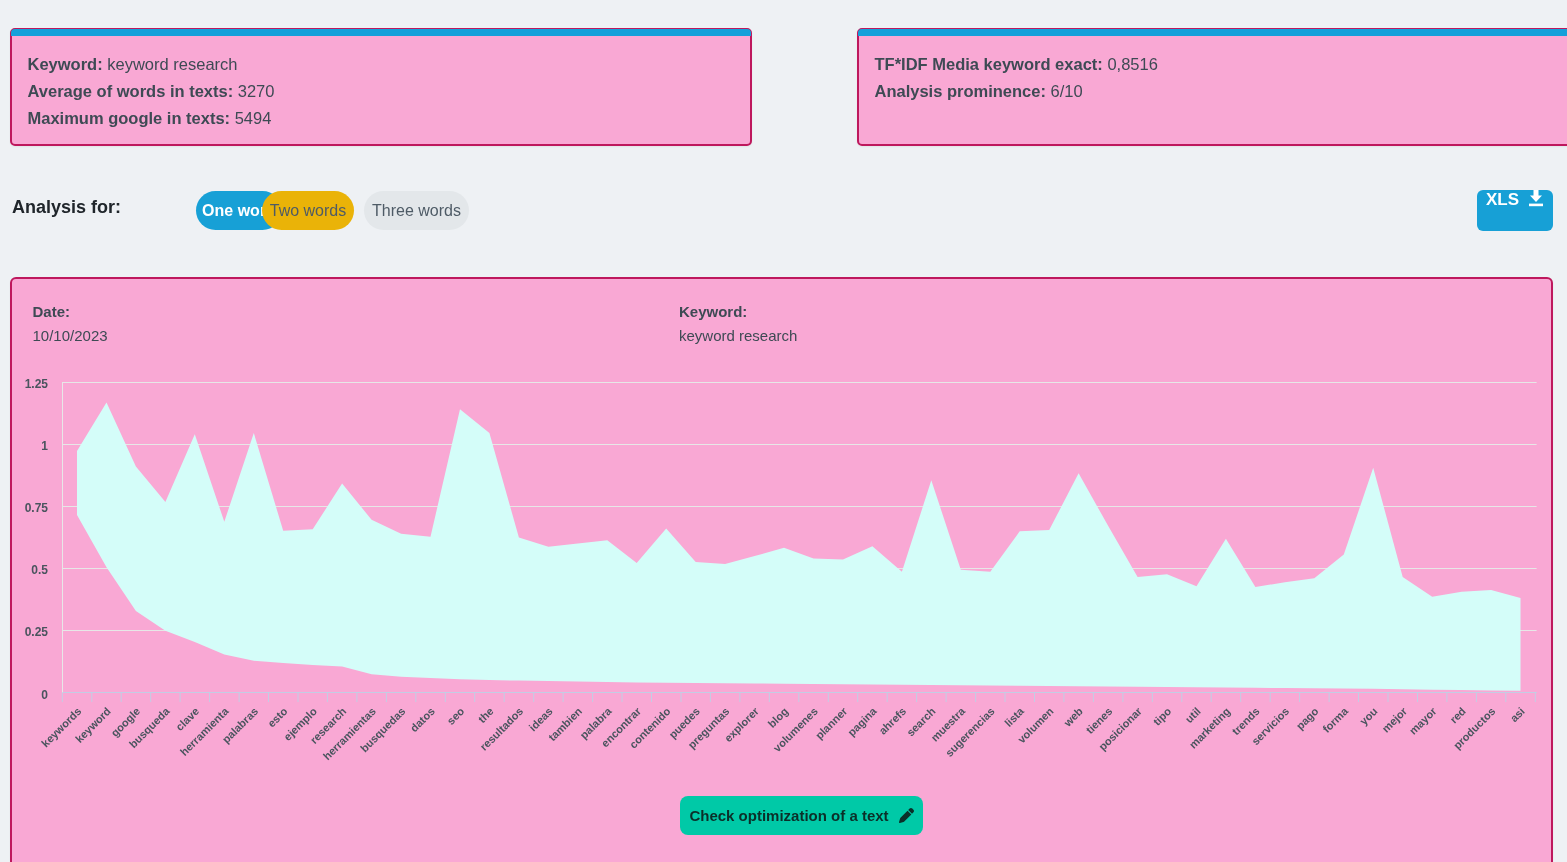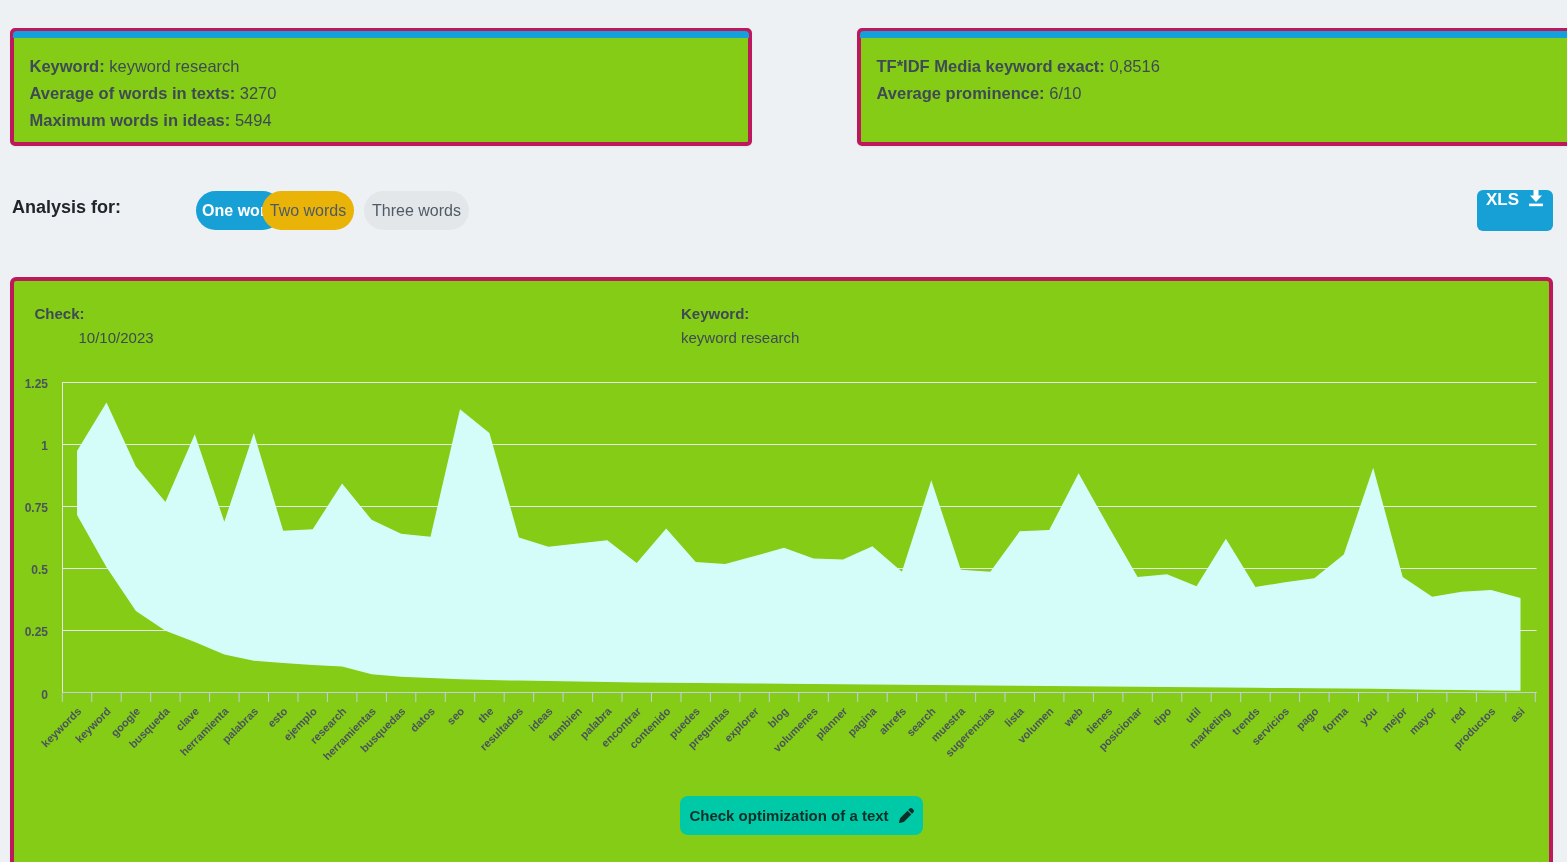--- a/index.html
+++ b/index.html
@@ -4,7 +4,7 @@
 <style>
 * { margin:0; padding:0; box-sizing:border-box; }
 html,body { width:1567px; height:862px; background:#eef1f4; font-family:"Liberation Sans", sans-serif; overflow:hidden; }
-.card { position:absolute; background:#84cc16; border:4px solid #be185d; border-radius:5px; box-shadow:0 1px 2px rgba(0,0,0,0.05); }
+.card { position:absolute; background:#f9a8d4; border:2px solid #be185d; border-radius:5px; box-shadow:0 1px 2px rgba(0,0,0,0.05); }
 .topbar { height:7px; background:#14a0da; border-radius:4px 4px 0 0; margin:-1px -1px 0 -1px; }
 .cardtxt { padding:14.5px 0 0 15.5px; font-size:16.5px; line-height:27px; color:#3e4a54; }
 .cardtxt b { font-weight:bold; }

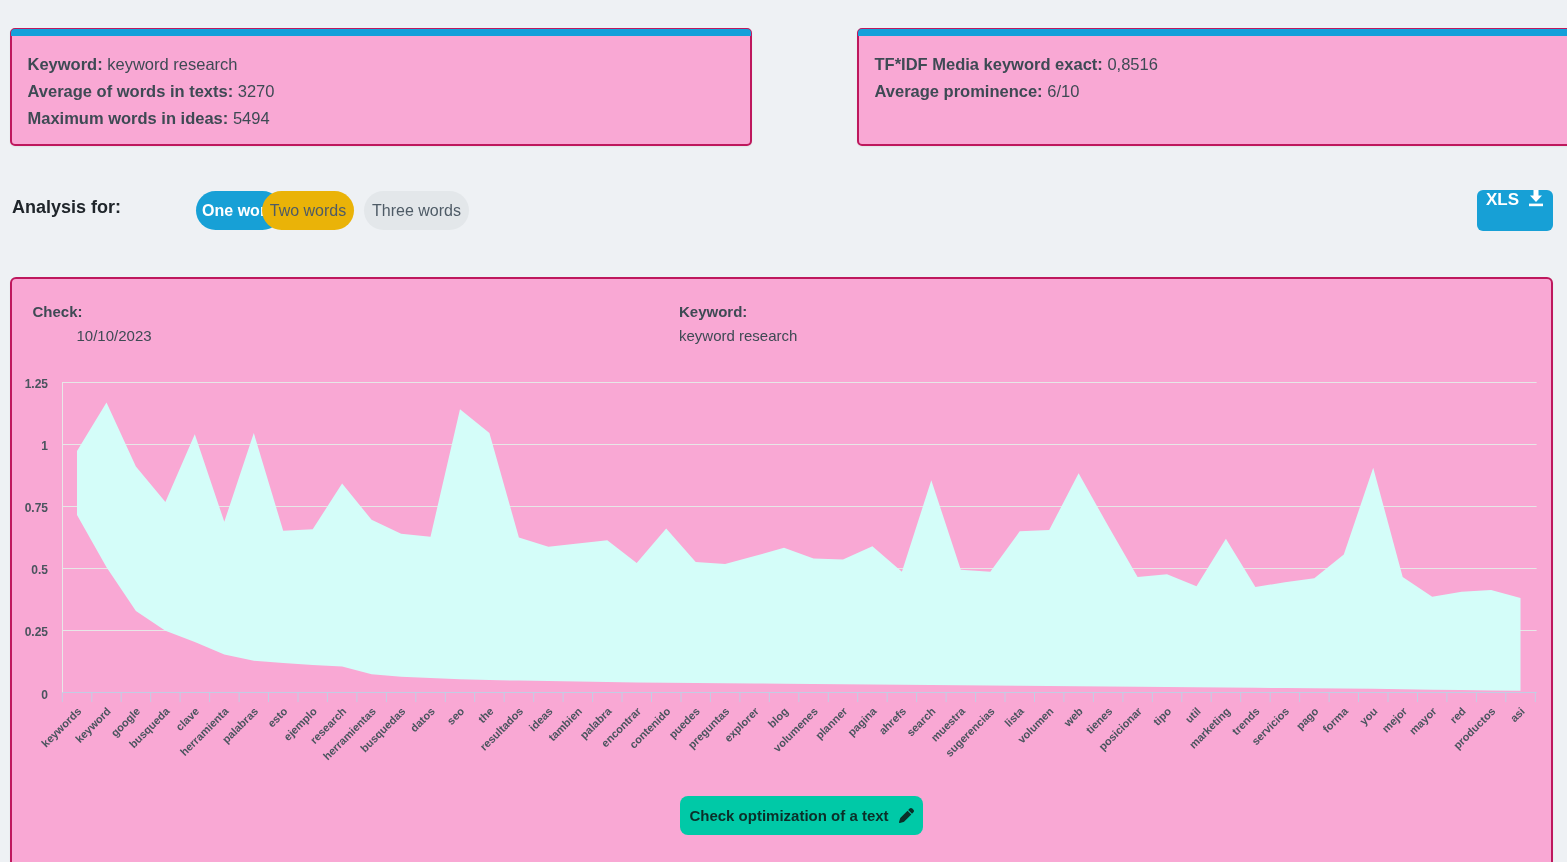--- a/index.html
+++ b/index.html
@@ -36,7 +36,7 @@
   <div class="topbar"></div>
   <div class="cardtxt">
     <div><b>TF*IDF Media keyword exact:</b> 0,8516</div>
-    <div><b>Average prominence:</b> 6/10</div>
+    <div><b>Analysis prominence:</b> 6/10</div>
   </div>
 </div>
 <div id="anl">Analysis for:</div>

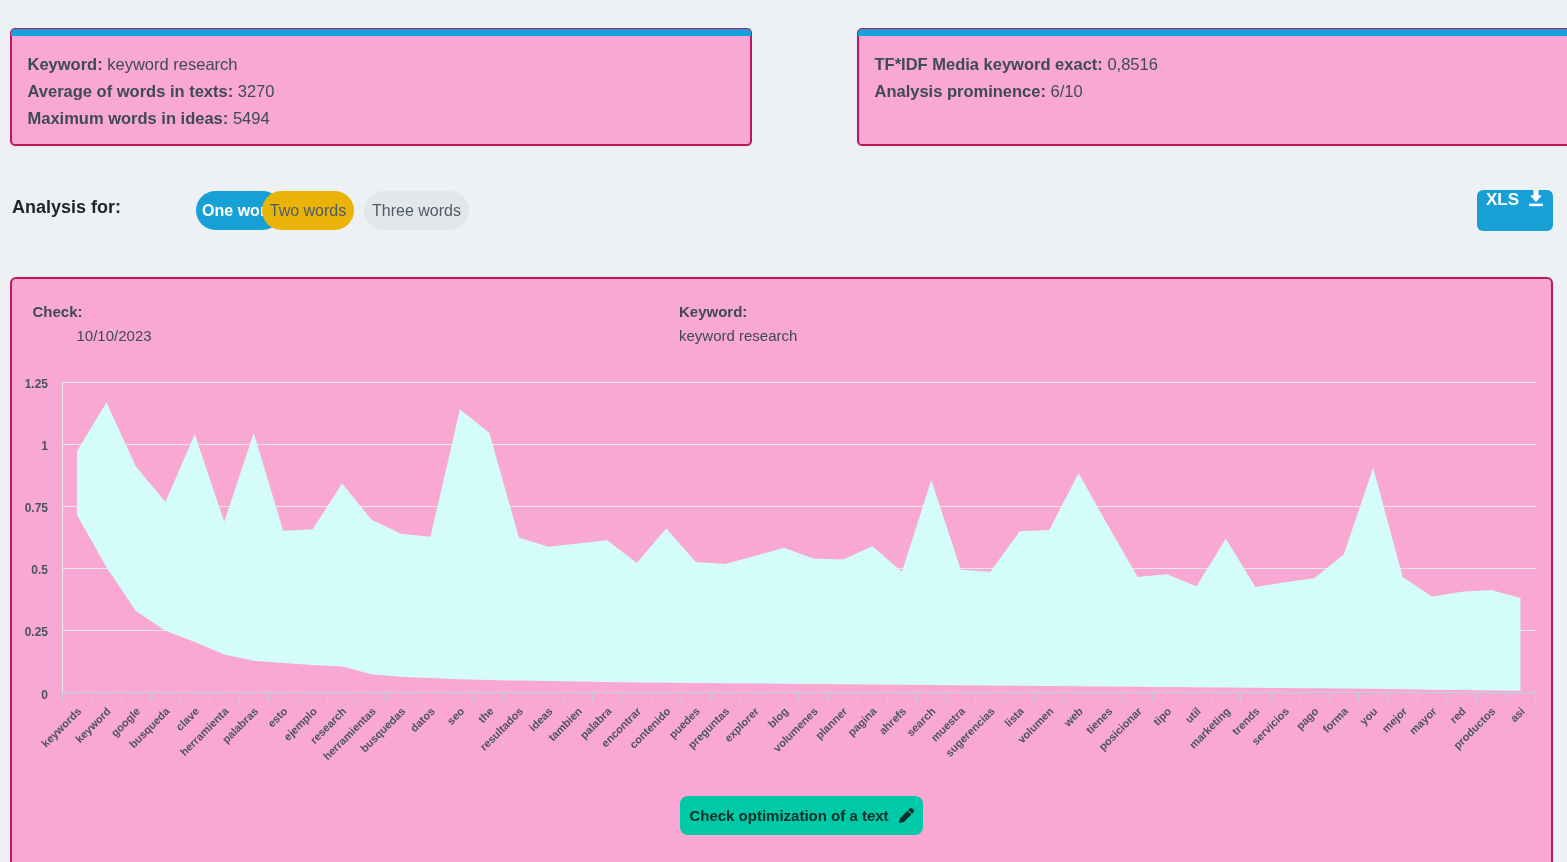--- a/index.html
+++ b/index.html
@@ -29,7 +29,7 @@
   <div class="cardtxt">
     <div><b>Keyword:</b> keyword research</div>
     <div><b>Average of words in texts:</b> 3270</div>
-    <div><b>Maximum words in ideas:</b> 5494</div>
+    <div><b>Maximum google in texts:</b> 5494</div>
   </div>
 </div>
 <div class="card" id="card2">

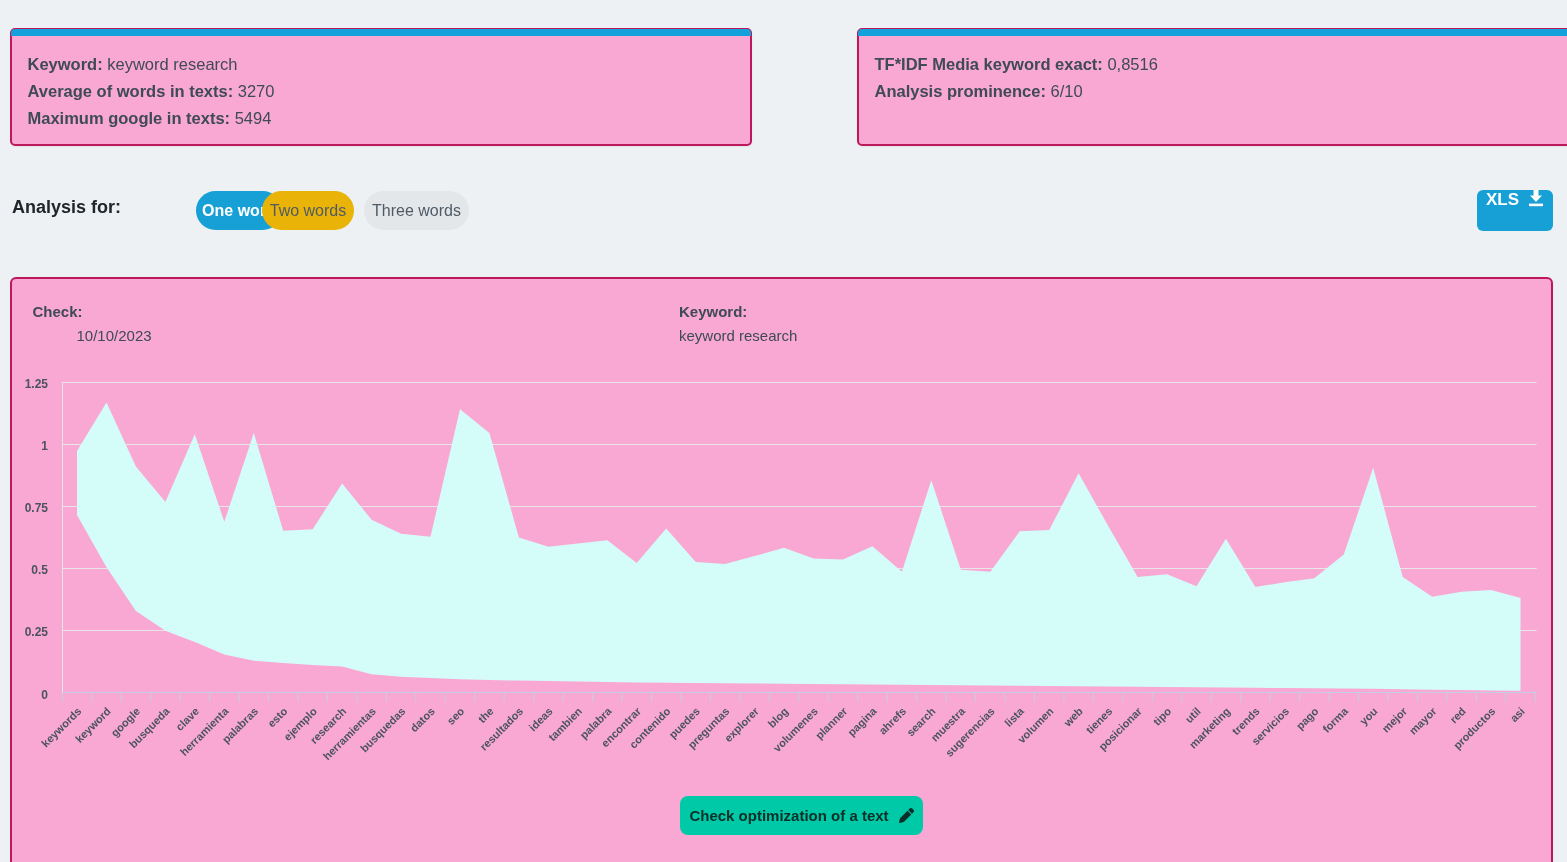--- a/index.html
+++ b/index.html
@@ -48,7 +48,7 @@
       <rect x="1" y="13.6" width="14" height="2.6" fill="#fff"></rect>
     </svg></div>
 <div class="card" id="bigcard">
-  <span class="hlab" style="left:20.5px; top:23.5px;">Check:</span>
+  <span class="hlab" style="left:20.5px; top:23.5px;">Date:</span>
   <span class="hval" style="left:20.5px; top:47.5px;margin-left:44px;">10/10/2023</span>
   <span class="hlab" style="left:667px; top:23.5px;">Keyword:</span>
   <span class="hval" style="left:667px; top:47.5px;">keyword research</span>

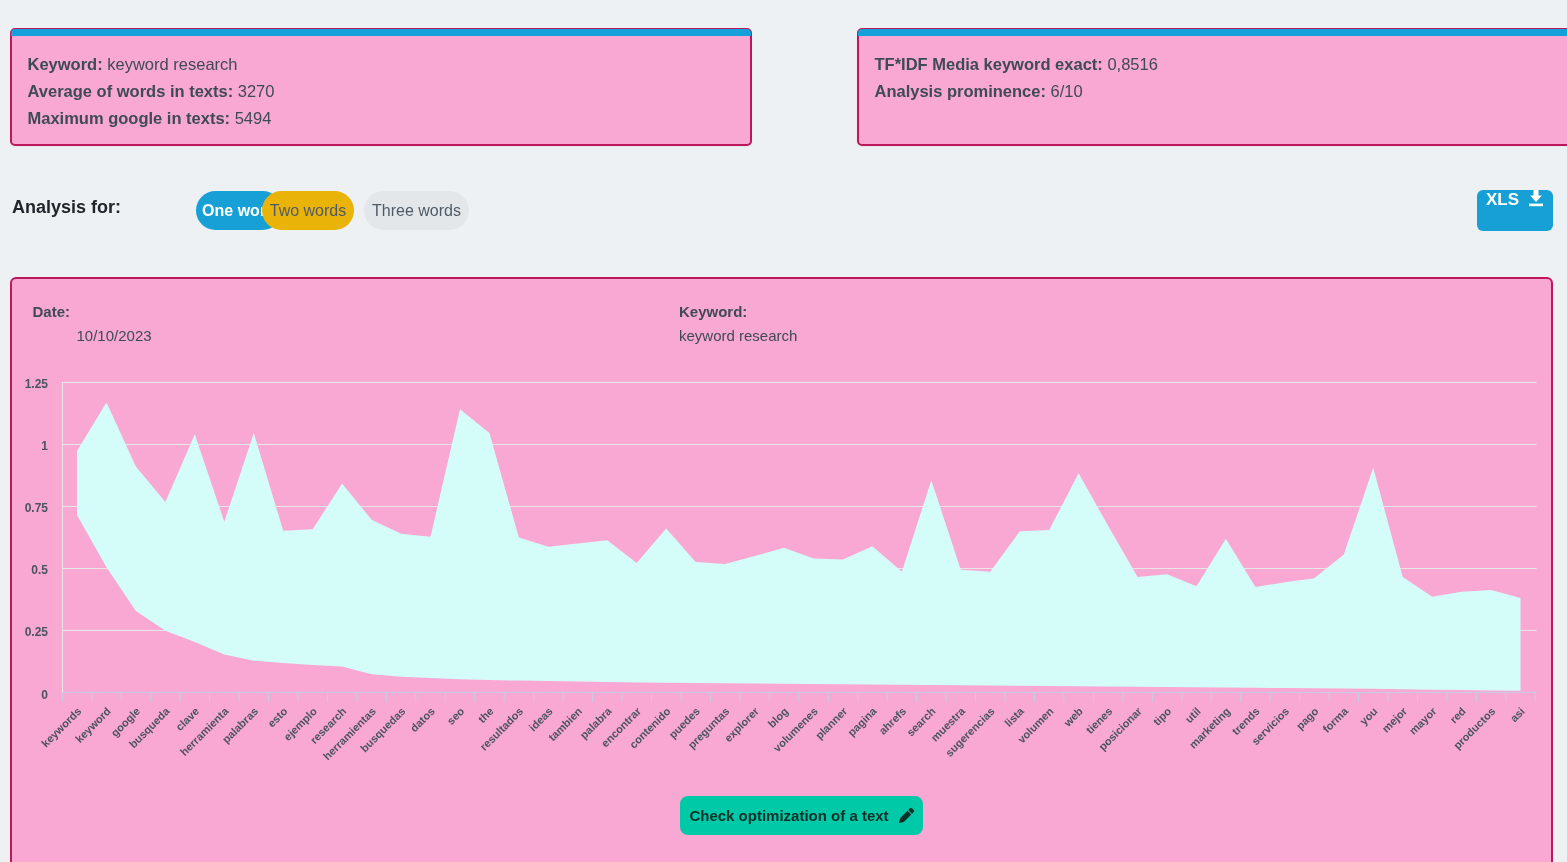--- a/index.html
+++ b/index.html
@@ -49,7 +49,7 @@
     </svg></div>
 <div class="card" id="bigcard">
   <span class="hlab" style="left:20.5px; top:23.5px;">Date:</span>
-  <span class="hval" style="left:20.5px; top:47.5px;margin-left:44px;">10/10/2023</span>
+  <span class="hval" style="left:20.5px; top:47.5px;">10/10/2023</span>
   <span class="hlab" style="left:667px; top:23.5px;">Keyword:</span>
   <span class="hval" style="left:667px; top:47.5px;">keyword research</span>
 </div>

